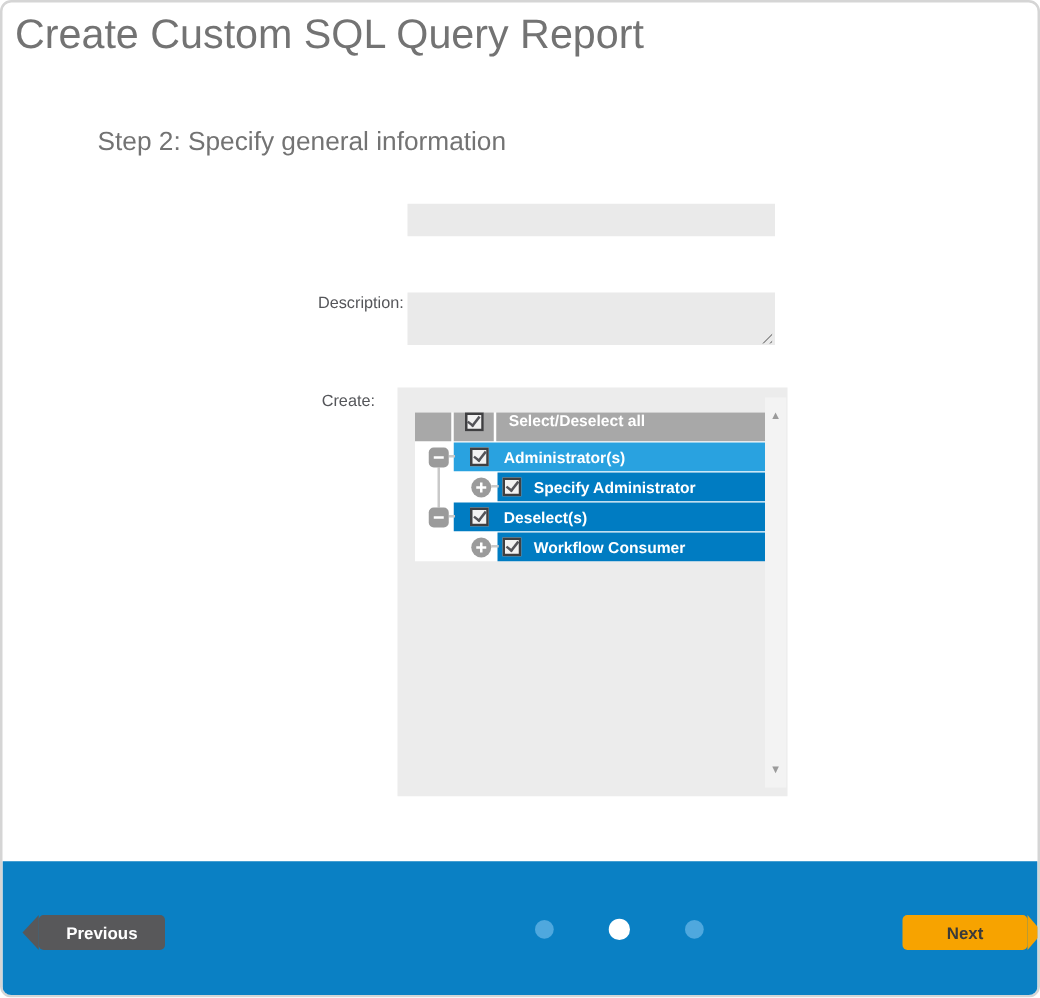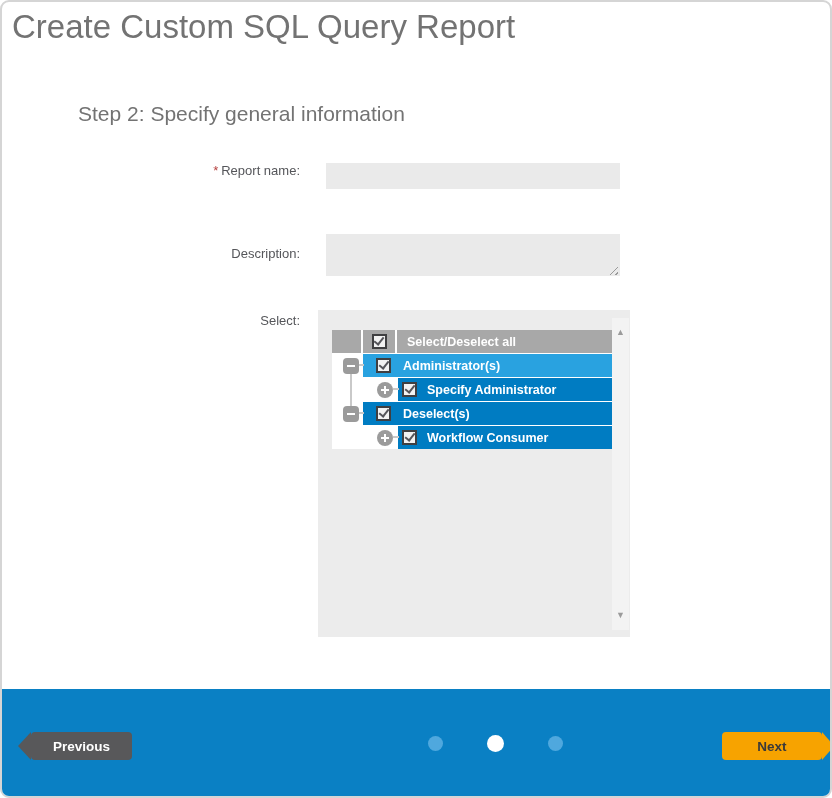--- a/index.html
+++ b/index.html
@@ -116,9 +116,6 @@
   <div class="page-title">Create Custom SQL Query Report</div>
   <div class="step-heading">Step 2: Specify general information</div>
 
-  <div class="field-label" style="top:161px;">
-    <span class="req">*</span><span>Report name:</span>
-  </div>
   <input id="report-name-input" class="txt-input" type="text" value="" style="">
 
   <div class="field-label" style="top:244px;">

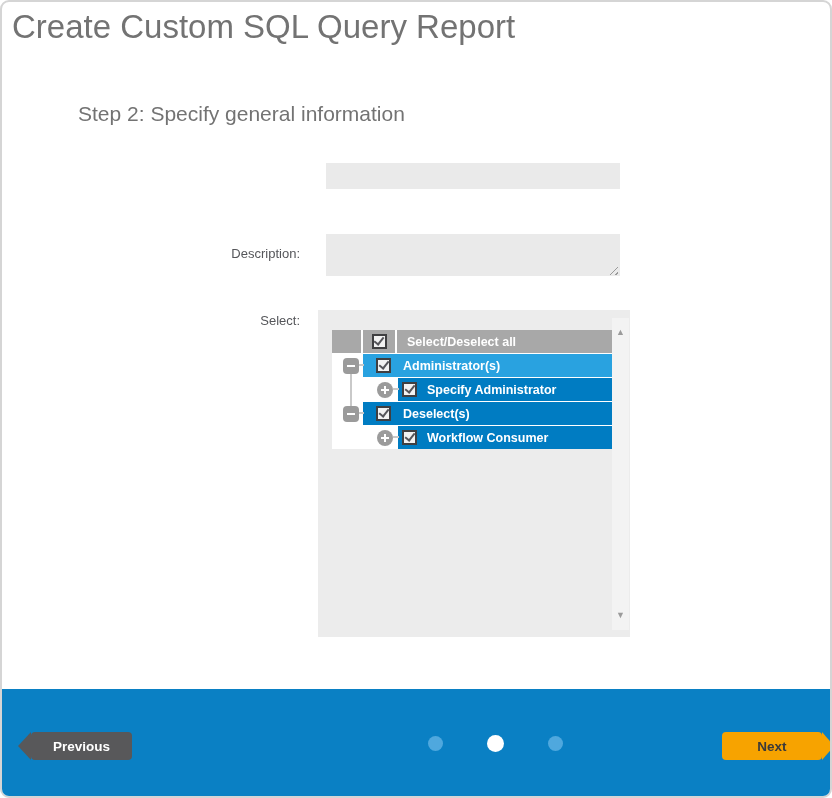--- a/index.html
+++ b/index.html
@@ -118,7 +118,7 @@
 
   <input id="report-name-input" class="txt-input" type="text" value="" style="">
 
-  <div class="field-label" style="top:244px;">
+  <div class="field-label" style="top:232px;padding-left:23px;">
     <span>Description:</span>
   </div>
   <textarea id="description-input" class="txt-input" style=""></textarea>

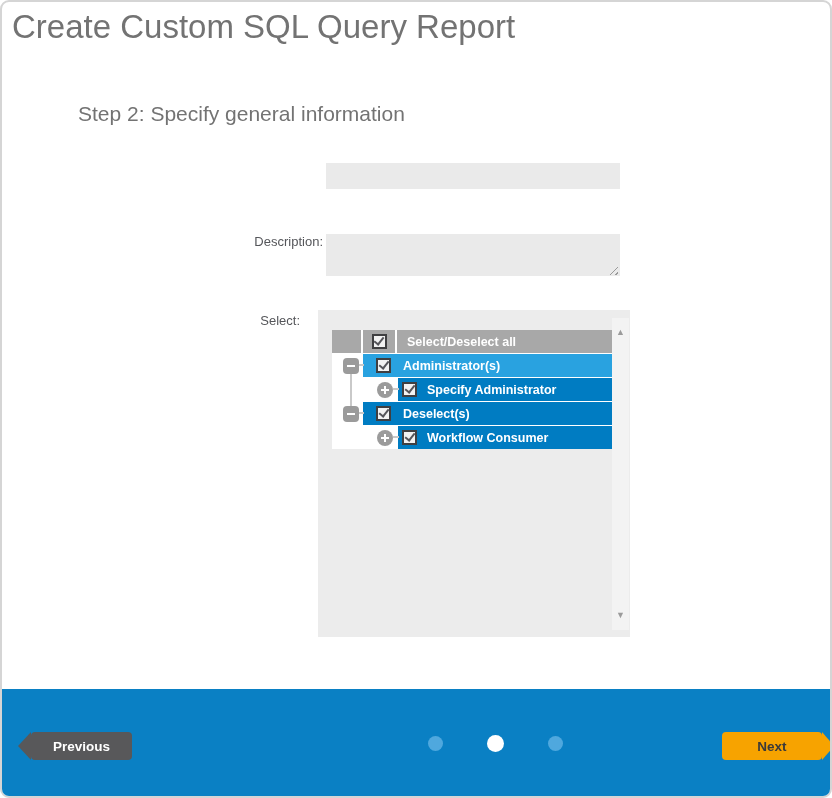--- a/index.html
+++ b/index.html
@@ -125,7 +125,7 @@
   <div class="grip"></div>
 
   <div class="field-label" style="top:311px;">
-    <span>Select:</span>
+    <span>Create:</span>
   </div>
 
   <div class="roles-panel">

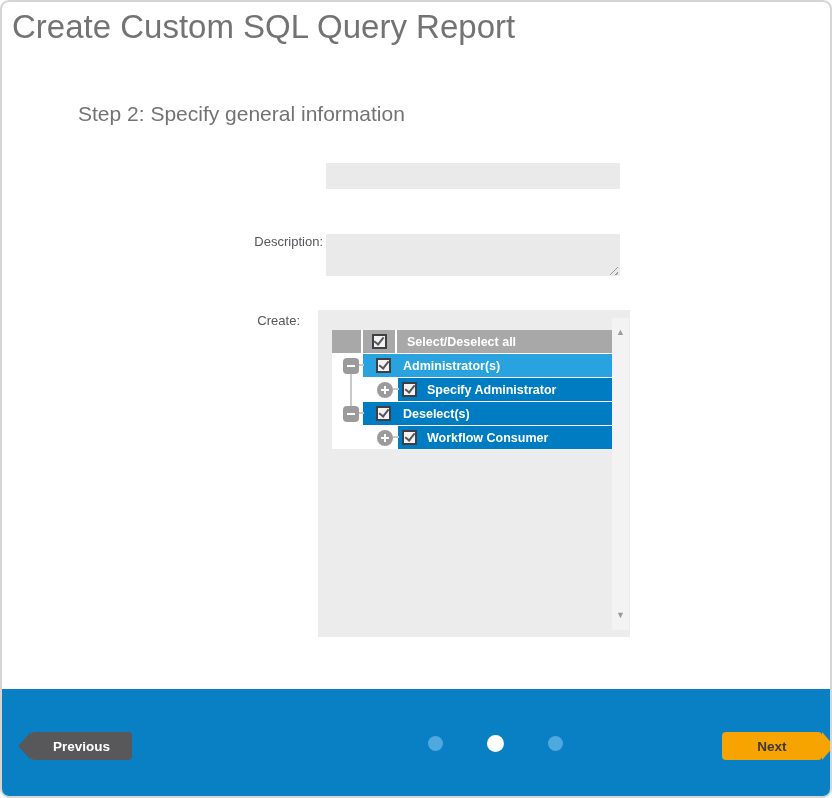--- a/index.html
+++ b/index.html
@@ -48,7 +48,7 @@
   }
   .tree-row{ position:relative; height:23px; margin-bottom:1px; display:flex; align-items:stretch; }
   .tree-row:last-child{ margin-bottom:0; }
-  .hdr-cell{ background:#a8a8a8; display:flex; align-items:center; }
+  .hdr-cell{ background:#a8a8a8; display:flex; }
   .hdr-indent{ width:29px; margin-right:2px; }
   .hdr-check{ width:32px; margin-right:2px; justify-content:center; }
   .hdr-label{ flex:1; padding-left:10px; }

